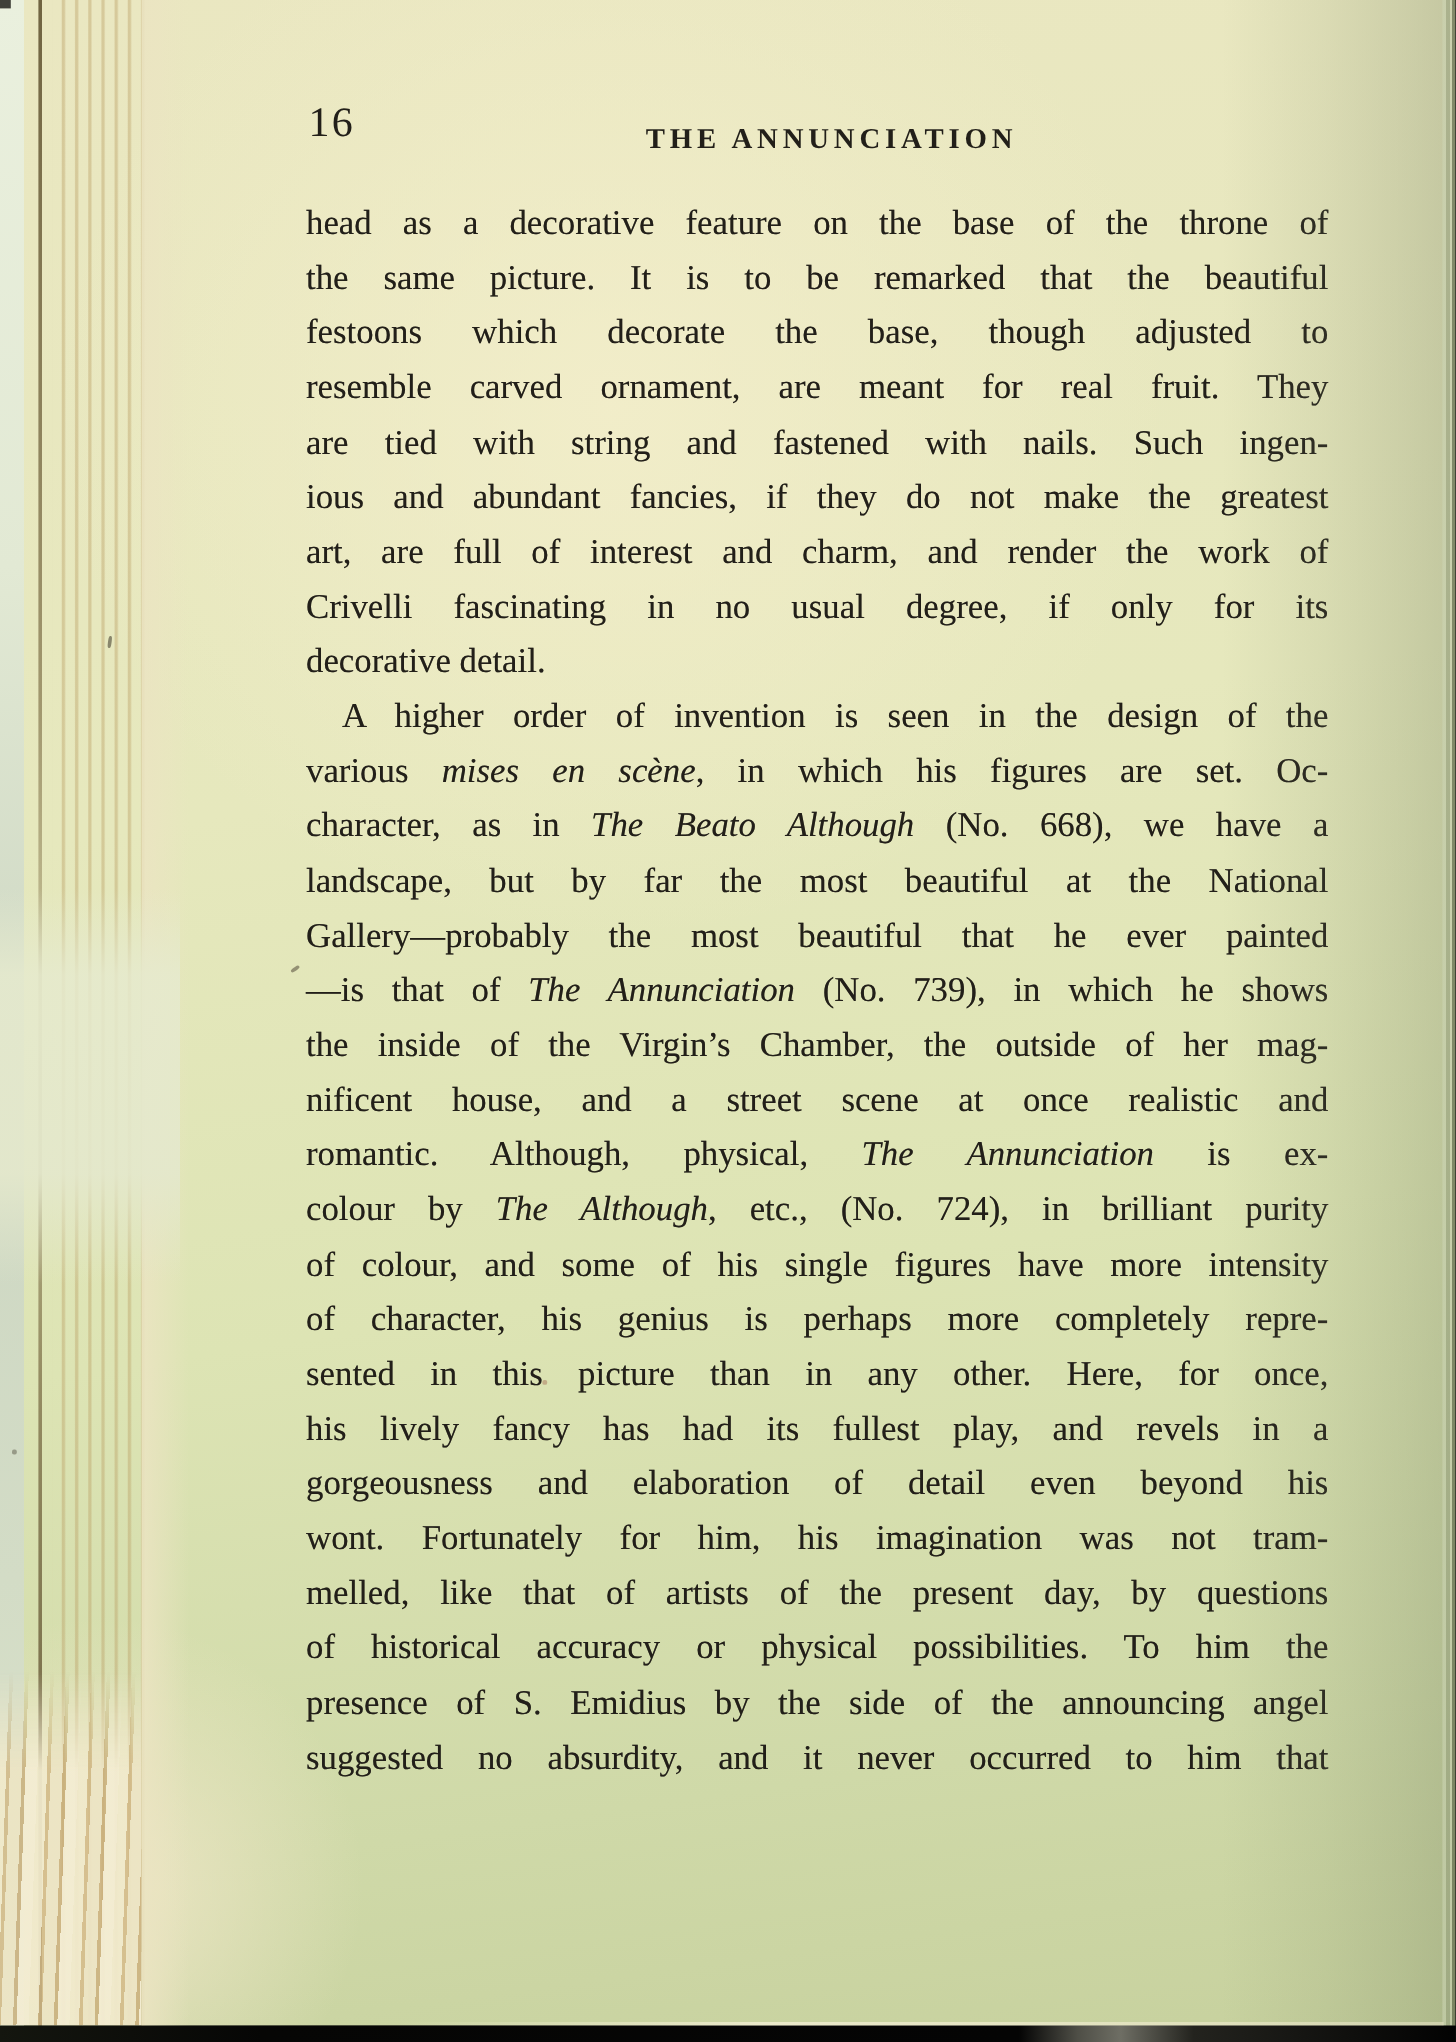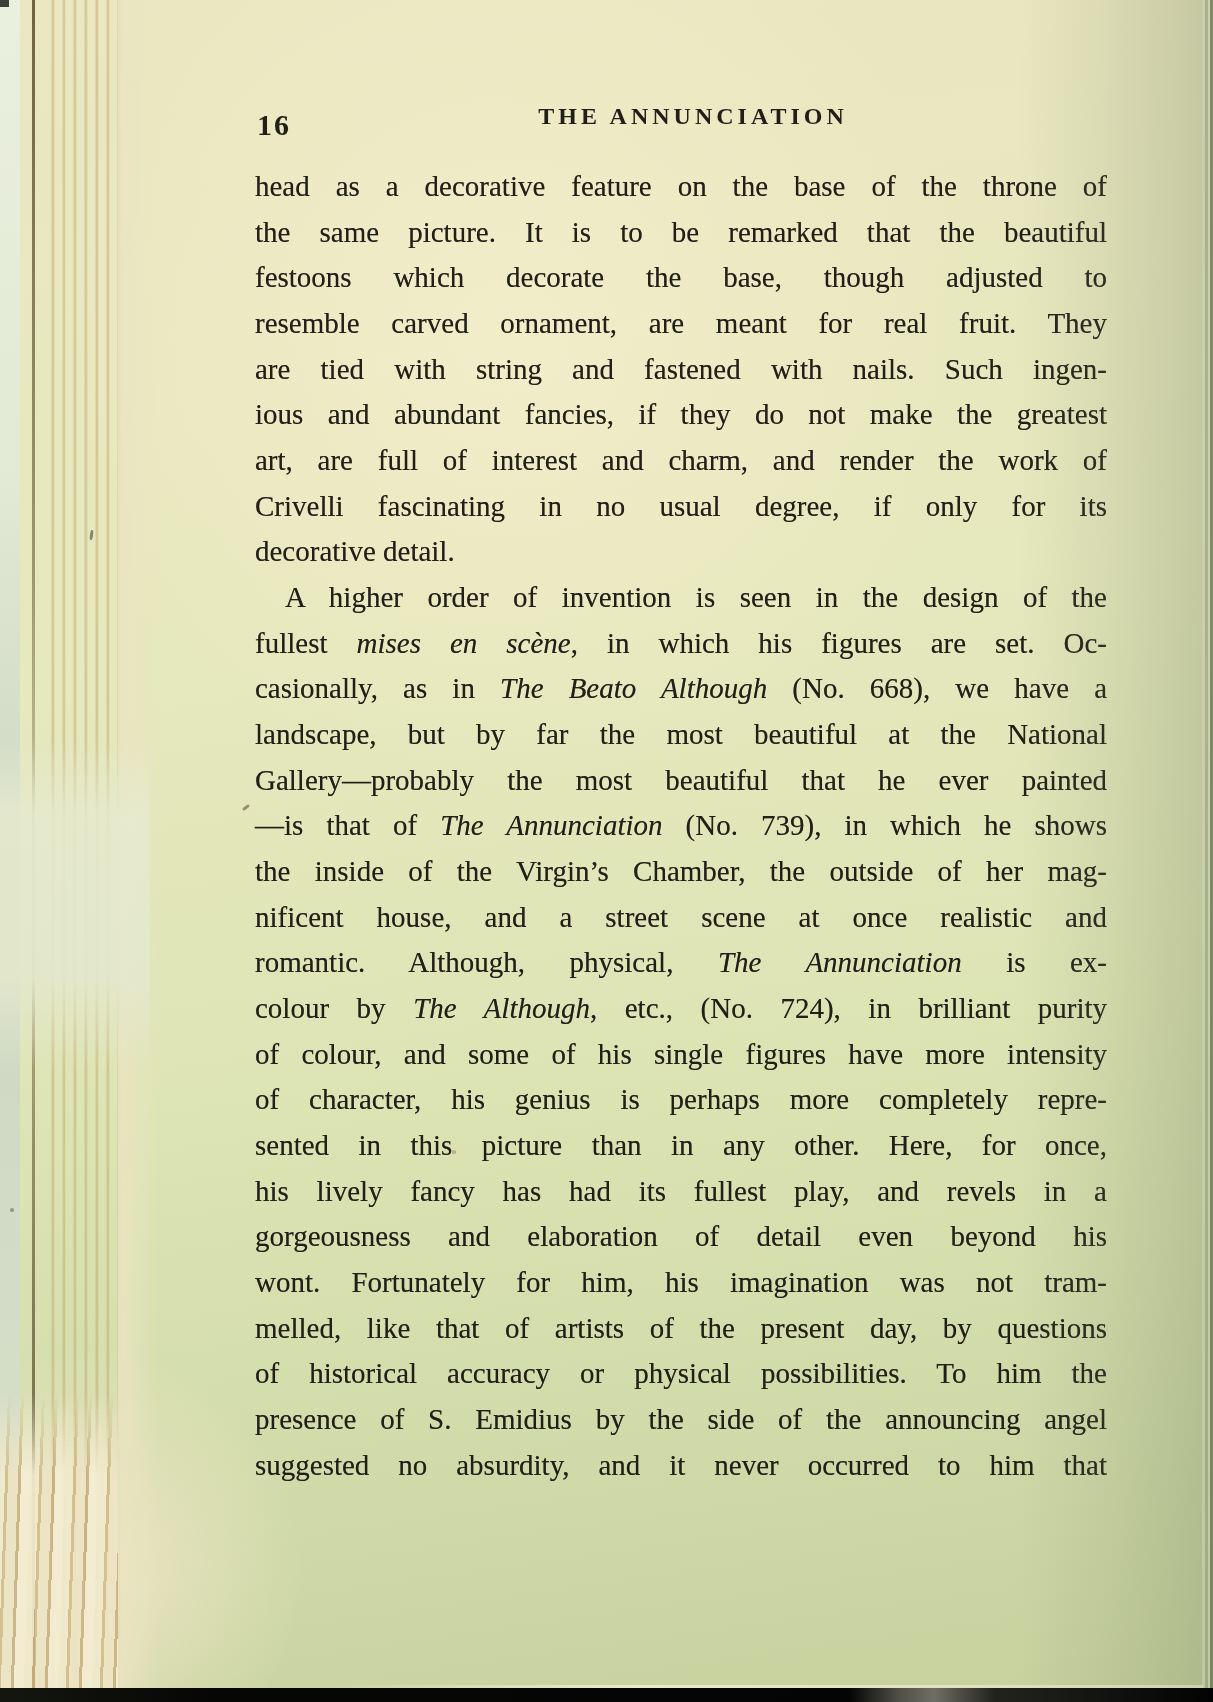--- a/index.html
+++ b/index.html
@@ -87,8 +87,8 @@
     color:#221f19;
   }
   .page-number{
-    position:absolute;left:2px;top:108px;
-    font-size:30px;font-weight:700;letter-spacing:2px;
+    position:absolute;left:2px;top:82px;
+    font-size:35px;font-weight:400;letter-spacing:2px;
   }
   .running-head{
     position:absolute;left:0;top:103px;width:100%;

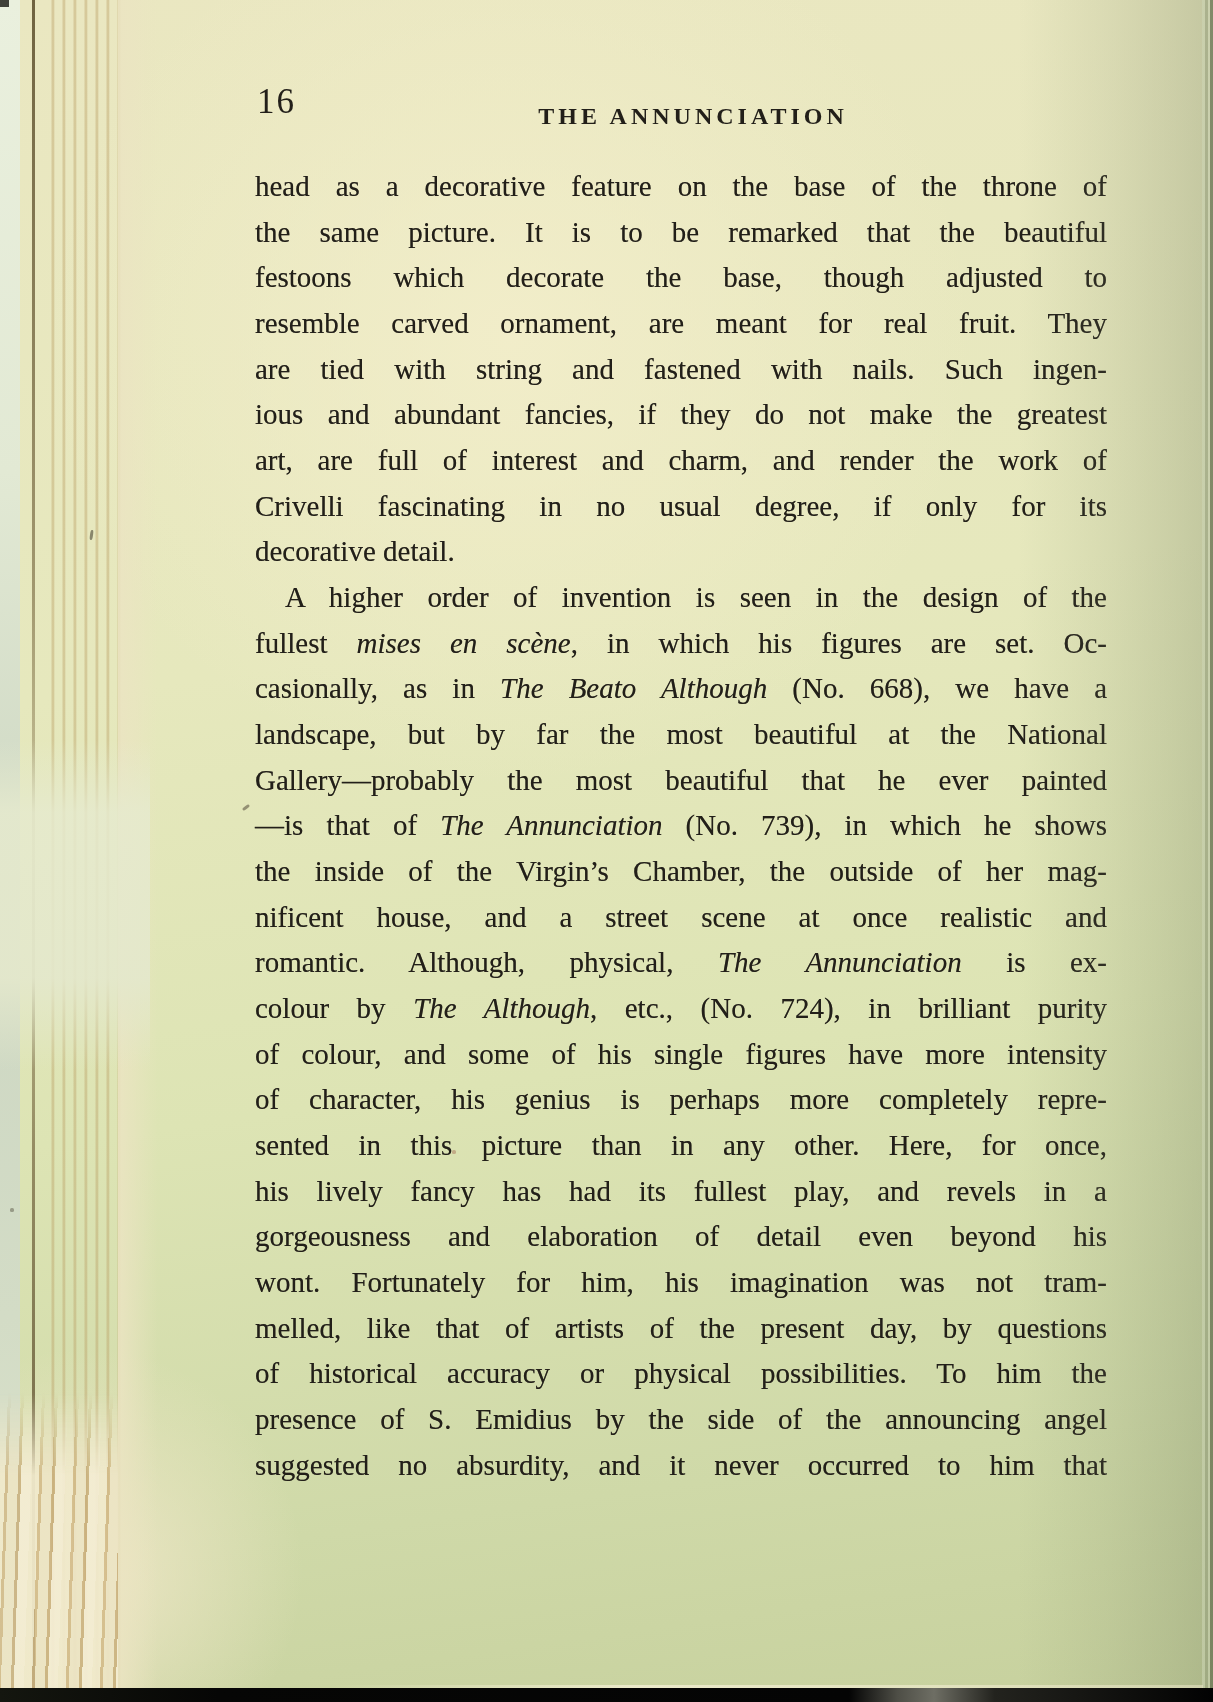--- a/index.html
+++ b/index.html
@@ -140,7 +140,7 @@
         <div class="line"><span>Crivelli fascinating in no usual degree, if only for its</span></div>
         <div class="line no-j"><span>decorative detail.</span></div>
         <div class="line ind"><span>A higher order of invention is seen in the design of the</span></div>
-        <div class="line"><span>fullest </span><span class="it">mises en scène</span><span>, in which his figures are set. Oc-</span></div>
+        <div class="line"><span>various </span><span class="it">mises en scène</span><span>, in which his figures are set. Oc-</span></div>
         <div class="line"><span>casionally, as in </span><span class="it">The Beato Although</span><span> (No. 668), we have a</span></div>
         <div class="line"><span>landscape, but by far the most beautiful at the National</span></div>
         <div class="line"><span>Gallery—probably the most beautiful that he ever painted</span></div>

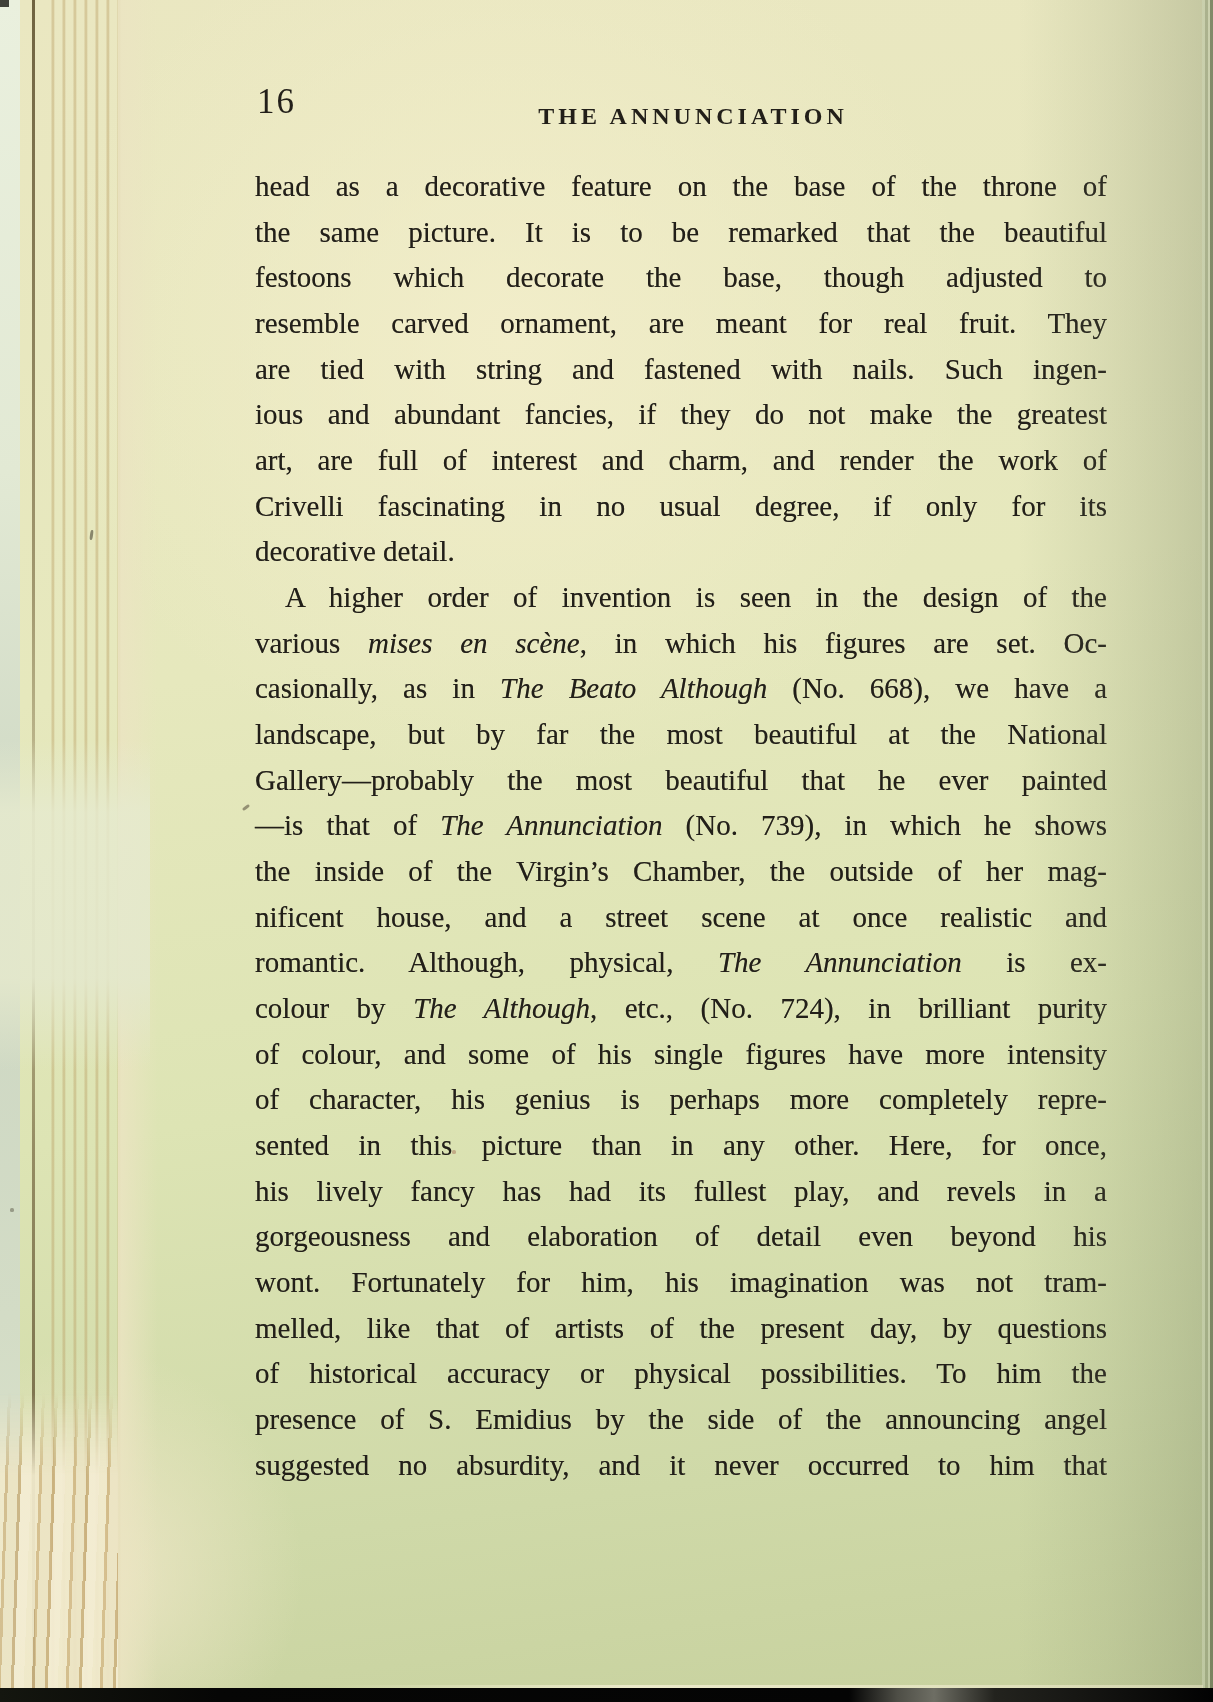--- a/index.html
+++ b/index.html
@@ -141,7 +141,7 @@
         <div class="line no-j"><span>decorative detail.</span></div>
         <div class="line ind"><span>A higher order of invention is seen in the design of the</span></div>
         <div class="line"><span>various </span><span class="it">mises en scène</span><span>, in which his figures are set. Oc-</span></div>
-        <div class="line"><span>casionally, as in </span><span class="it">The Beato Although</span><span> (No. 668), we have a</span></div>
+        <div class="line"><span>character, as in </span><span class="it">The Beato Although</span><span> (No. 668), we have a</span></div>
         <div class="line"><span>landscape, but by far the most beautiful at the National</span></div>
         <div class="line"><span>Gallery—probably the most beautiful that he ever painted</span></div>
         <div class="line"><span>—is that of </span><span class="it">The Annunciation</span><span> (No. 739), in which he shows</span></div>

